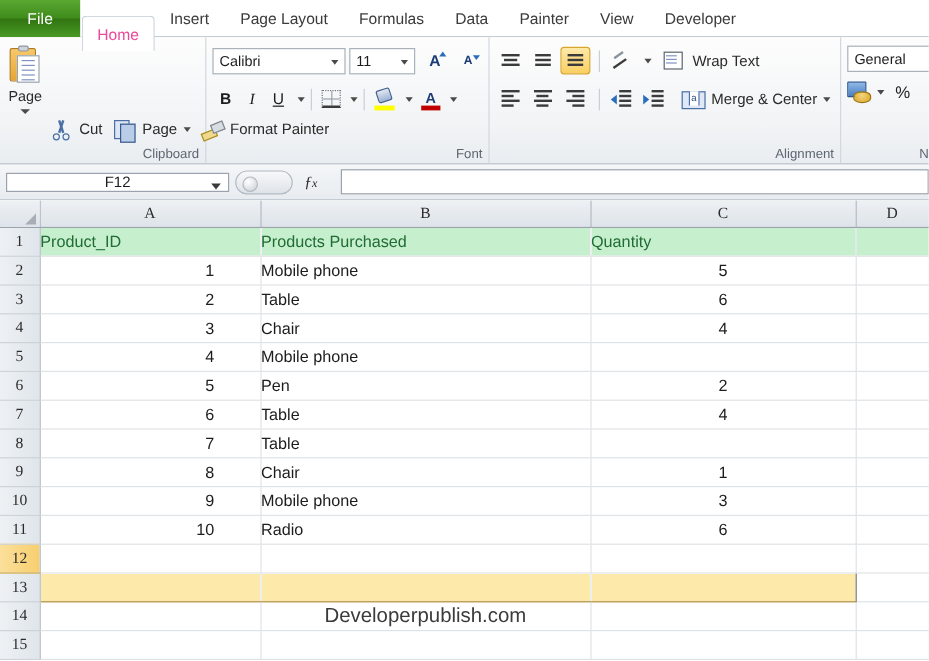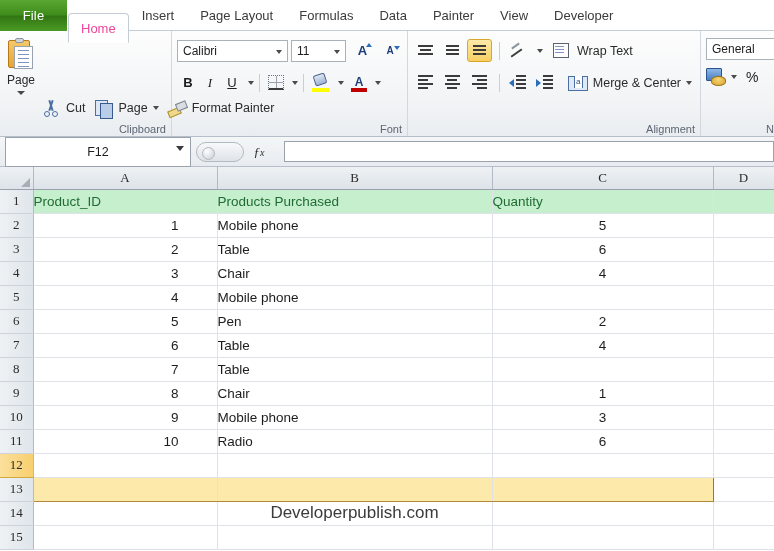--- a/index.html
+++ b/index.html
@@ -317,7 +317,7 @@
     padding: 0 0 0 2px;
   }
   #namebox {
-    width: 186px; height: 30px; margin-left: 3px;
+    width: 186px; height: 16px; margin-left: 3px;
     background:#ffffff; border:1px solid #9aa3ad;
     display:flex;align-items:center;justify-content:center;
     font-size:12.5px;color:#1d1d1d;position:relative;

